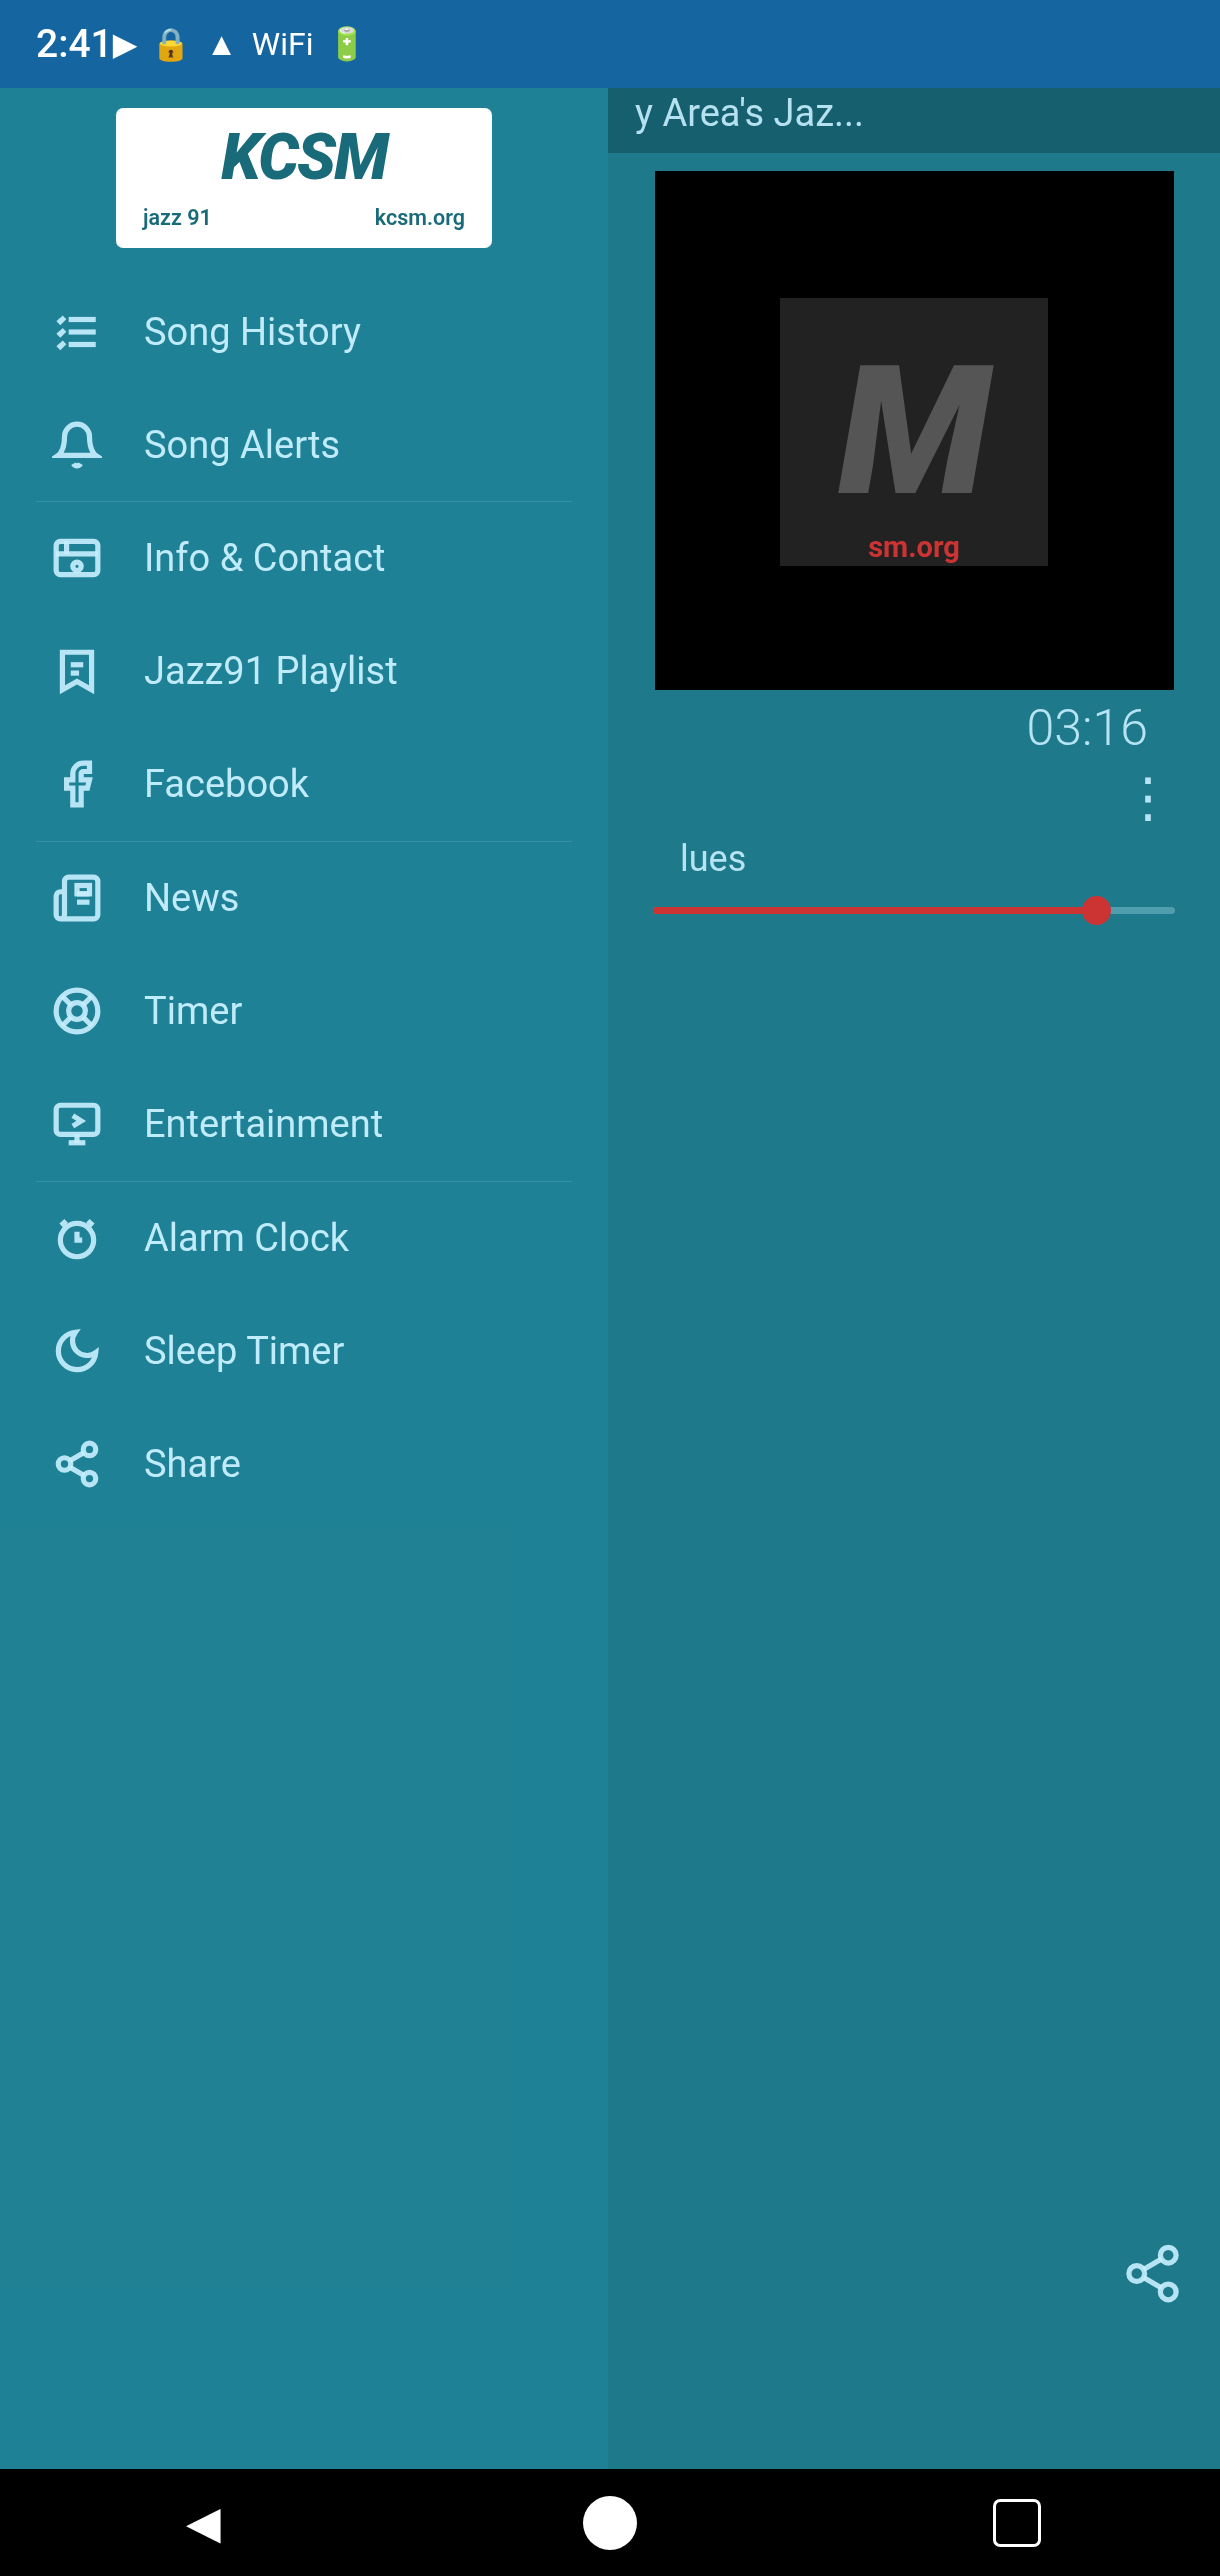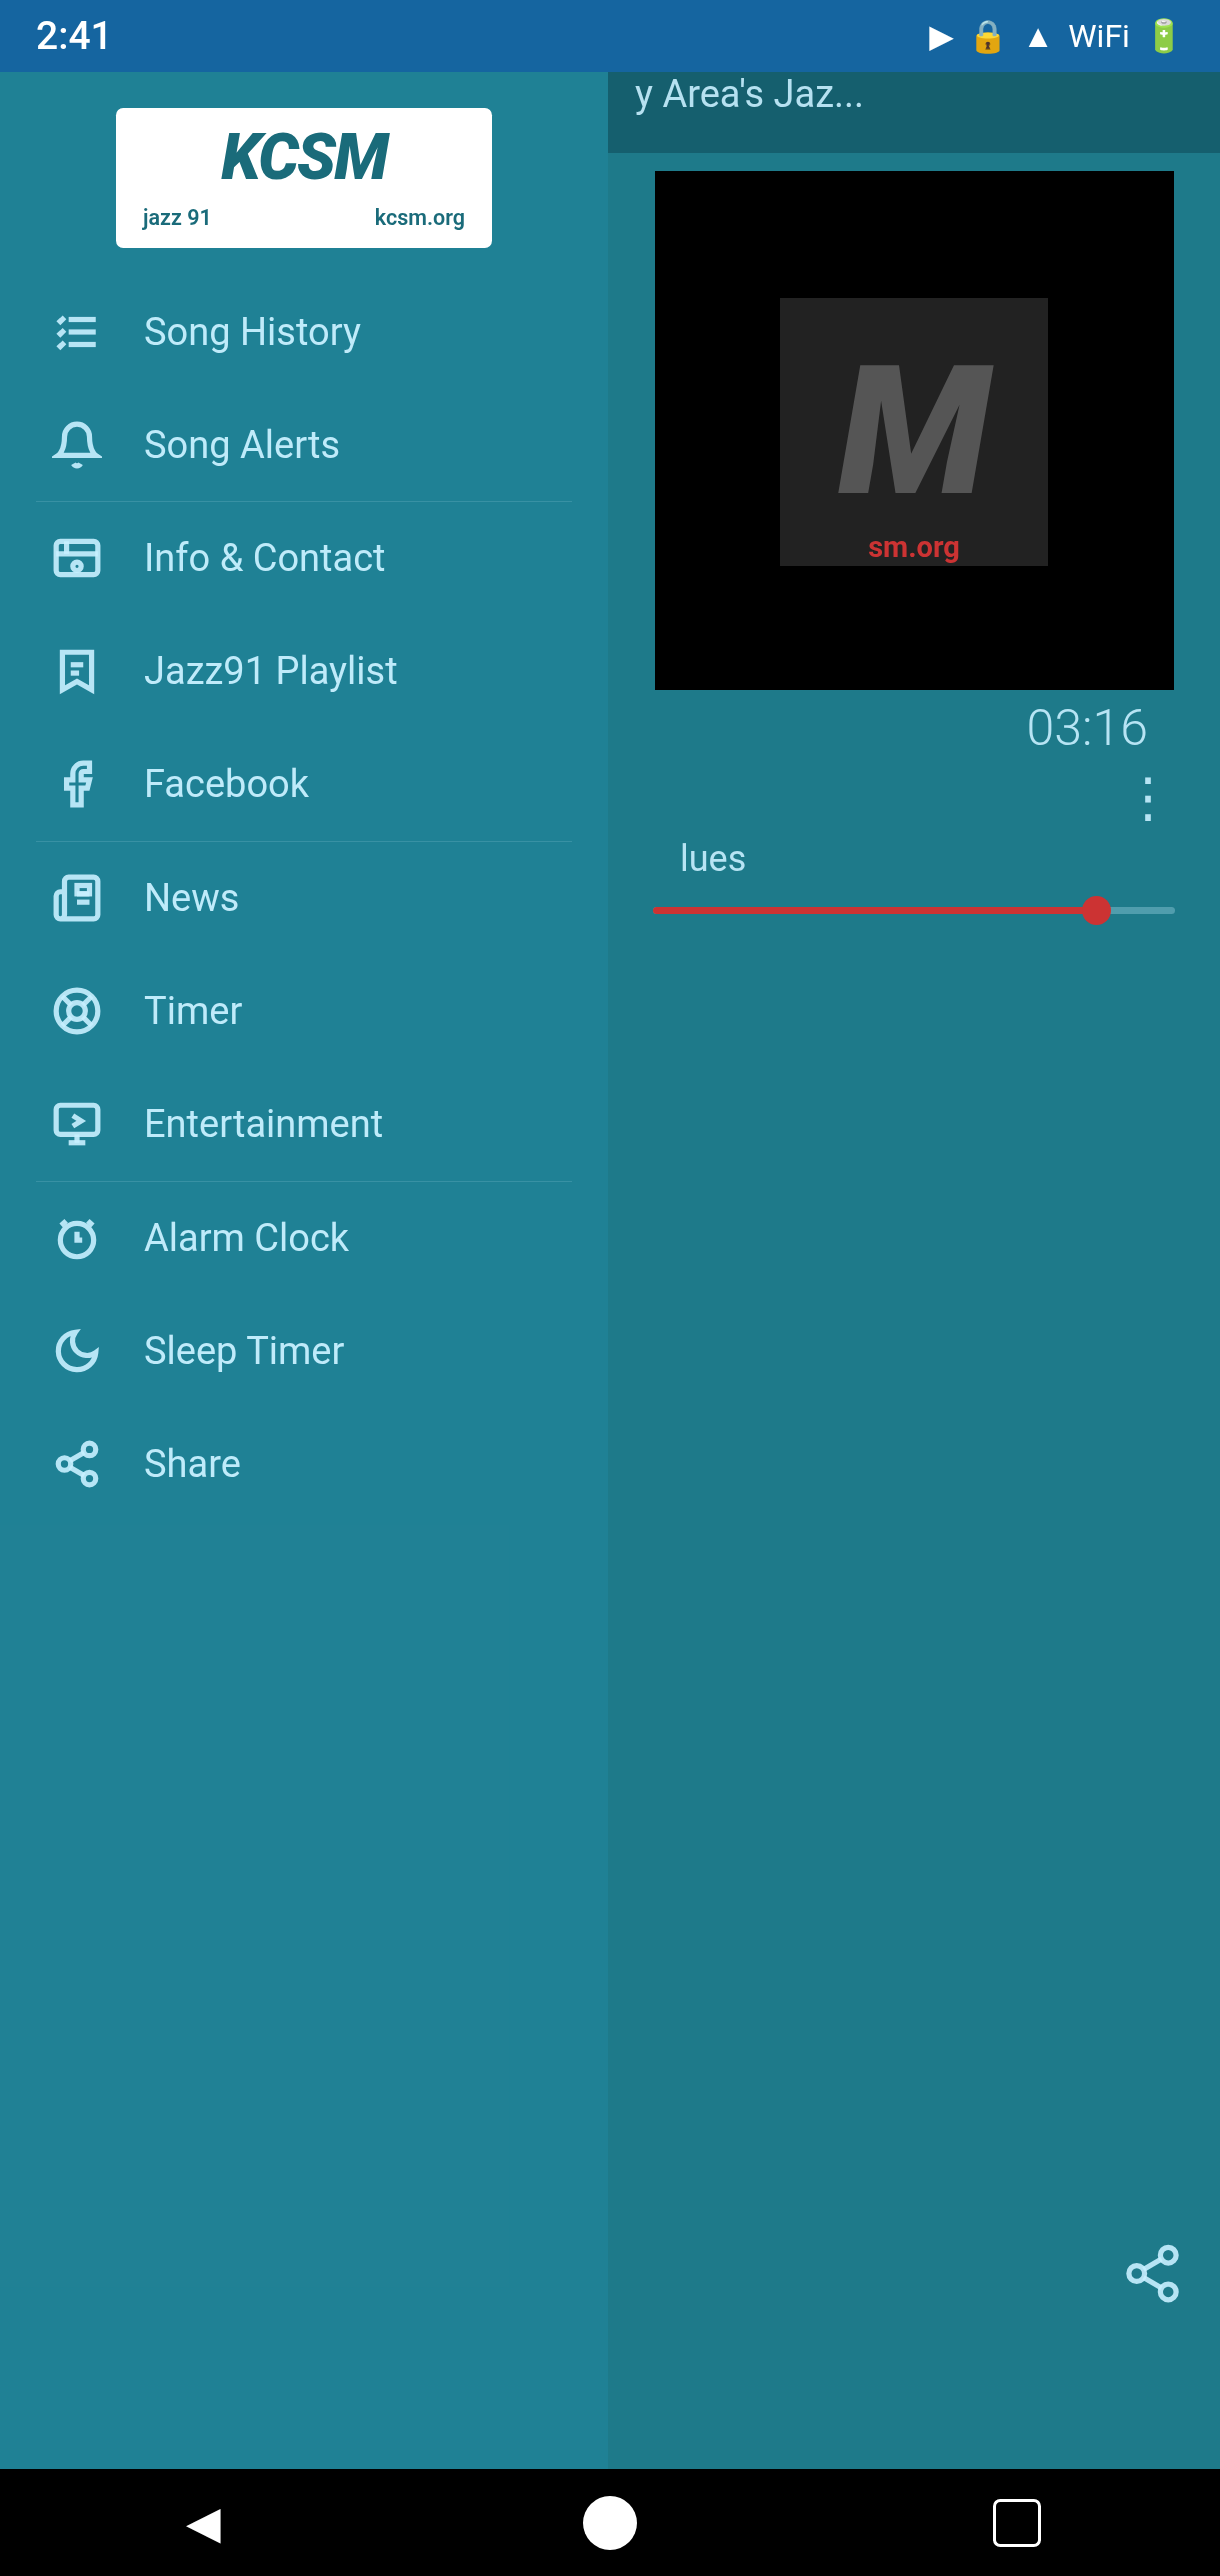--- a/index.html
+++ b/index.html
@@ -16,11 +16,10 @@
     
     .status-bar {
       width: 100%;
-      height: 72px;
+      height: 88px;
       background: #1565a0;
       display: flex;
       align-items: center;
-      justify-content: space-between;
       padding: 12px 36px;
       position: relative;
       z-index: 10;

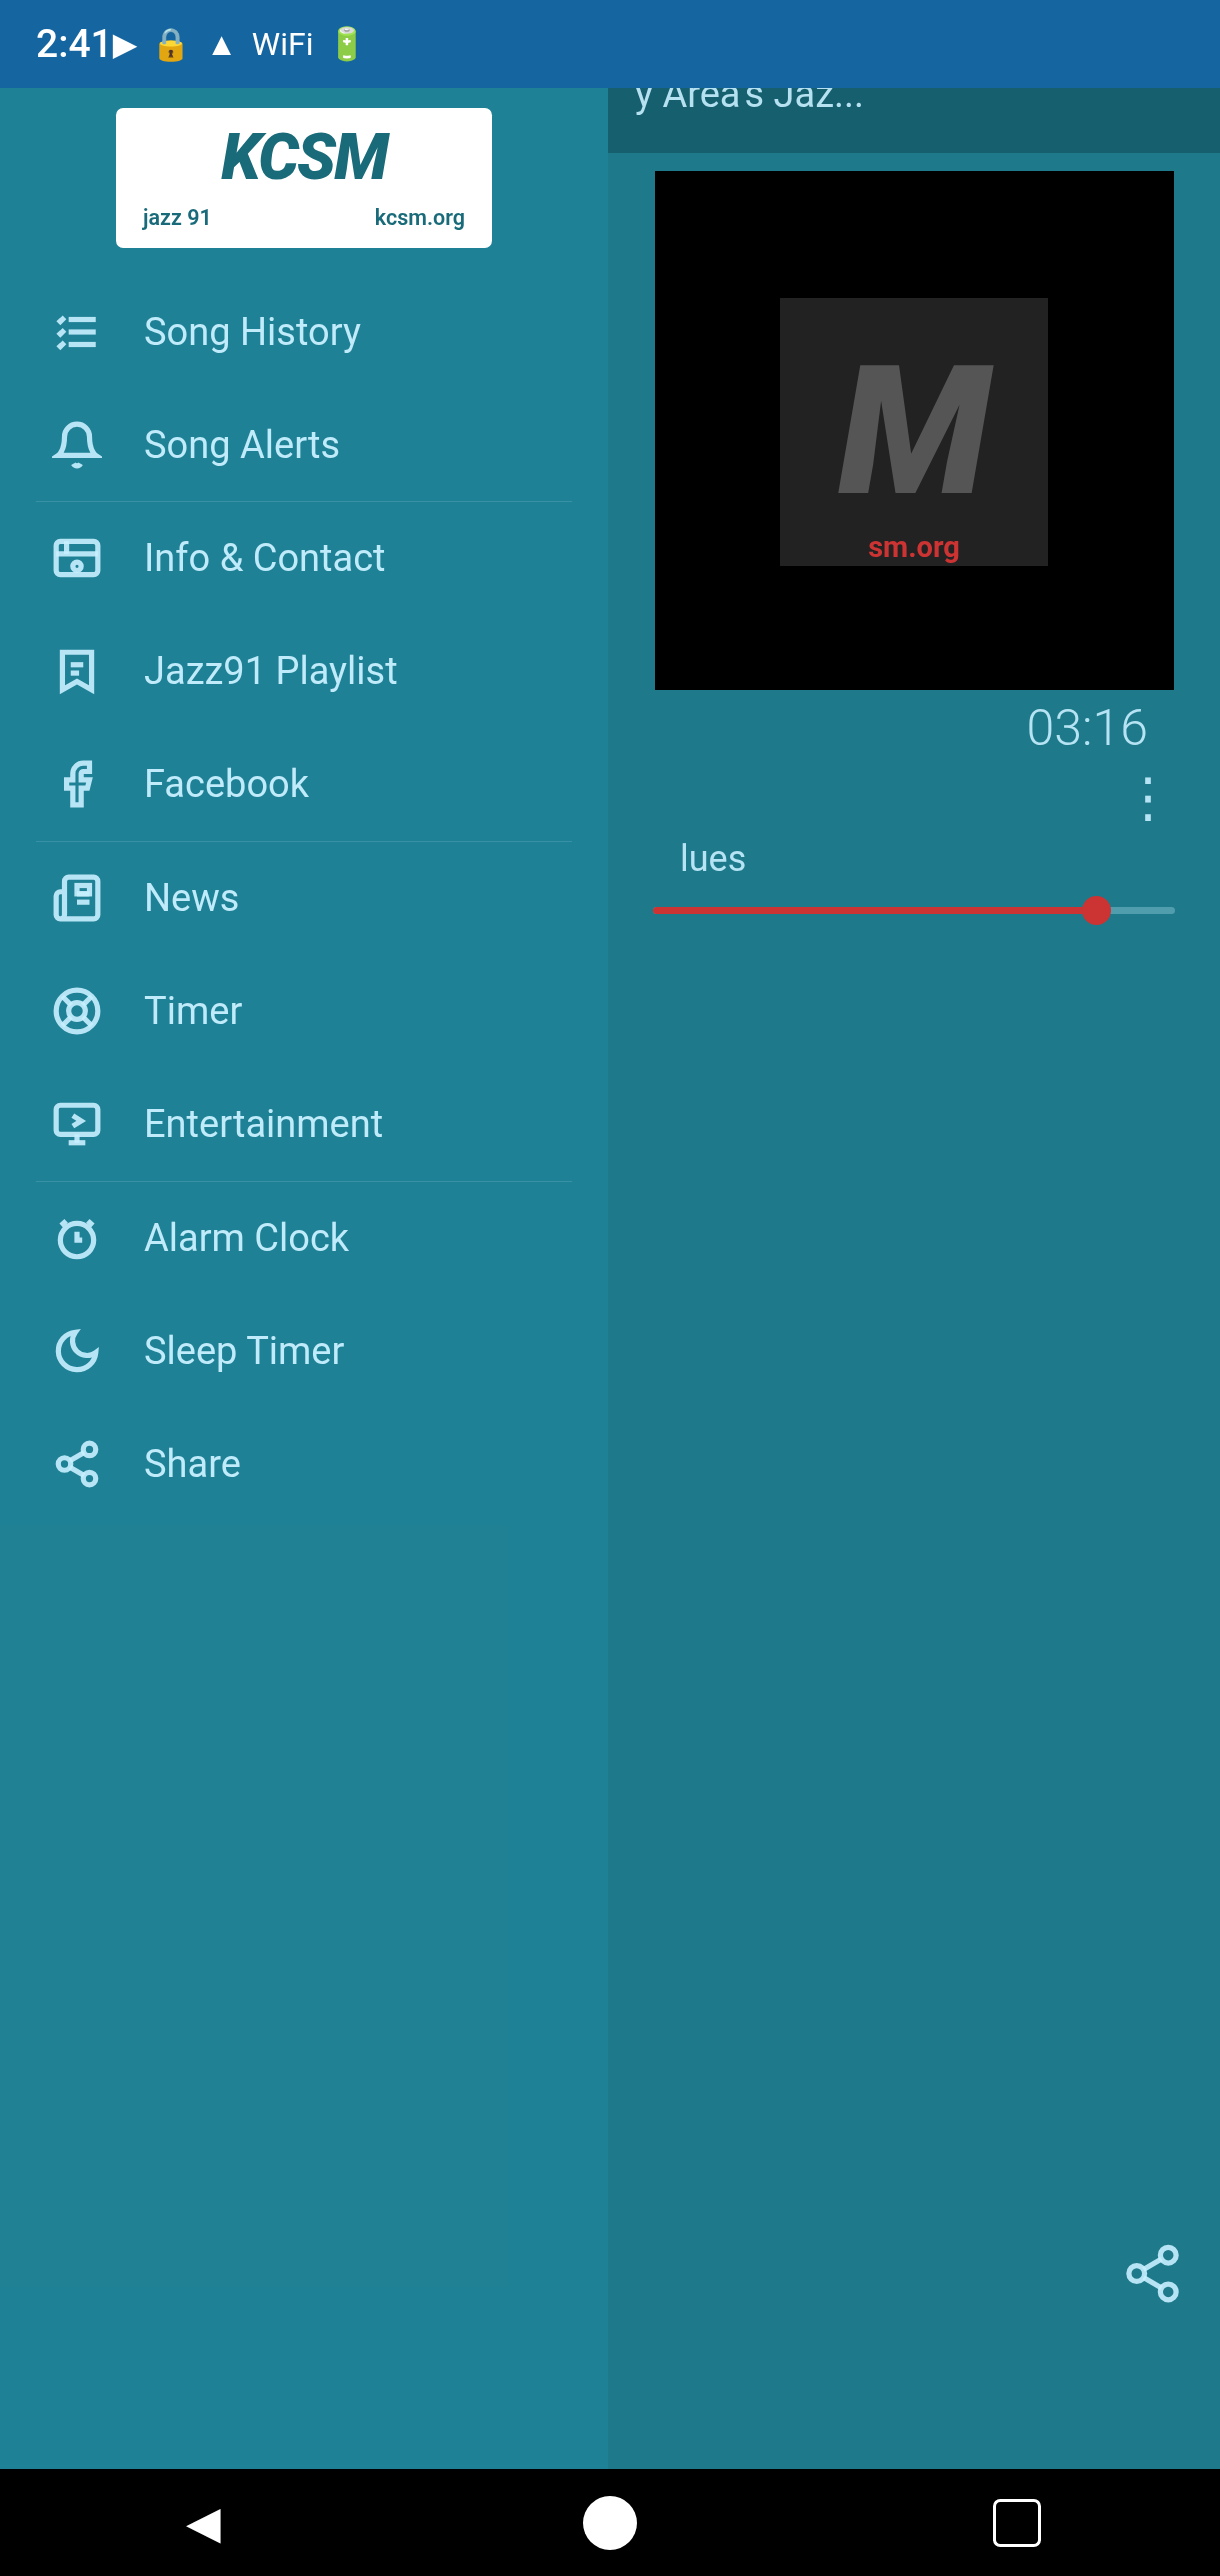--- a/index.html
+++ b/index.html
@@ -142,7 +142,7 @@
       background: #155f6e;
       height: 81px;
       display: flex;
-      align-items: flex-start;
+      align-items: center;
       padding: 0 27px;
     }
 

